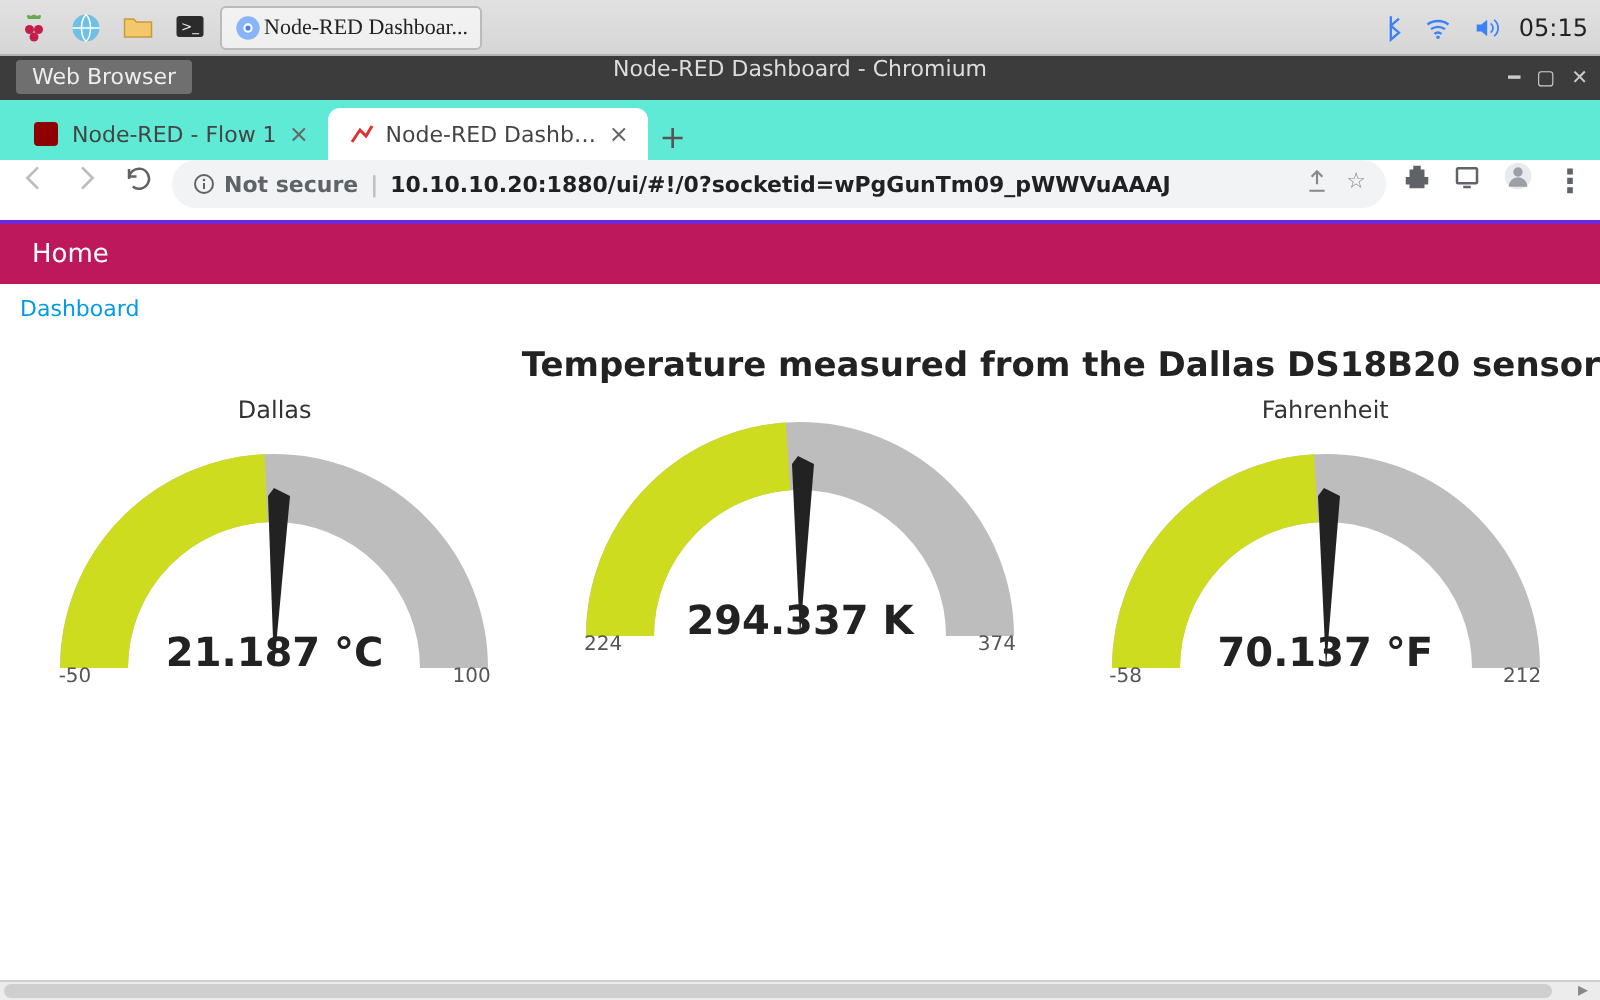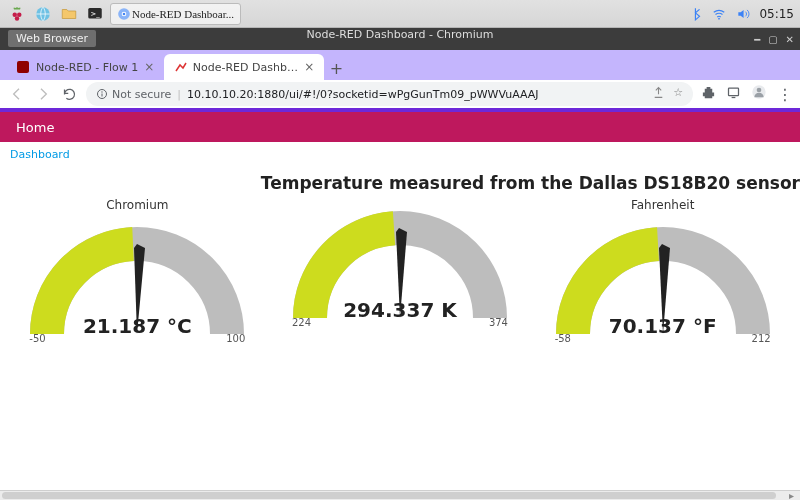--- a/index.html
+++ b/index.html
@@ -21,7 +21,7 @@
   .win-titlebar .win-controls { position: absolute; right: 6px; top: 0; height: 100%; display: flex; align-items: center; gap: 8px; font-size: 10px; color: #ccc; }
 
   
-  .tabstrip { height: 30px; background: #c4b5fd; display: flex; align-items: flex-end; padding: 0 6px; gap: 0; }
+  .tabstrip { height: 30px; background: #5eead4; display: flex; align-items: flex-end; padding: 0 6px; gap: 0; }
   .tab { display: flex; align-items: center; gap: 6px; height: 26px; padding: 0 10px; font-size: 11px; color: #444; border-radius: 6px 6px 0 0; position: relative; min-width: 120px; max-width: 160px;}
   .tab.active { background: #fff; }
   .tab .tab-close { color: #666; font-size: 12px; margin-left: auto; }

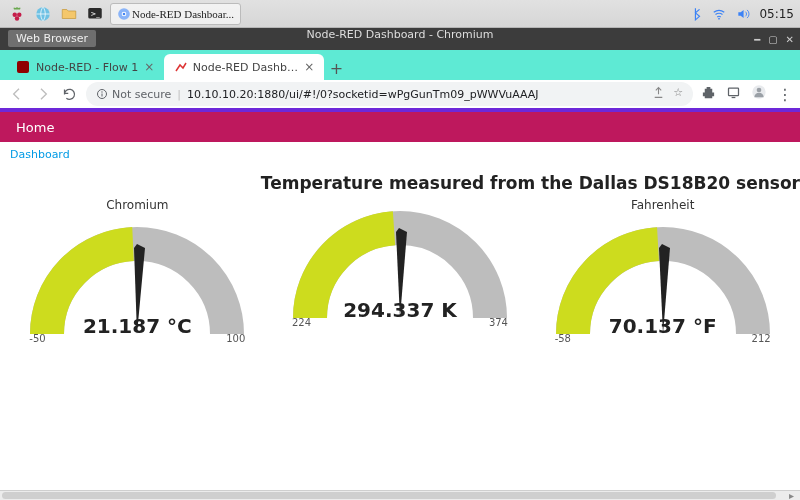--- a/index.html
+++ b/index.html
@@ -29,7 +29,7 @@
   .tab-favicon { width:14px; height:14px; display:flex; align-items:center; justify-content:center;}
 
   
-  .toolbar { height: 32px; background: #fff; border-bottom: 4px solid #6d28d9; display: flex; align-items: center; padding: 0 8px; gap: 8px; }
+  .toolbar { height: 32px; background: #fff; border-bottom: 2px solid #6d28d9; display: flex; align-items: flex-start; padding: 0 8px; gap: 8px; font-weight: bold; }
   .navbtn { width: 18px; height: 18px; display:flex; align-items:center; justify-content:center; color:#5f6368; }
   .navbtn.disabled { color: #bdbdbd; }
   .omnibox { flex: 1; height: 24px; background: #f1f3f4; border-radius: 12px; display: flex; align-items: center; padding: 0 10px; gap: 6px; font-size: 11px; color: #5f6368; }

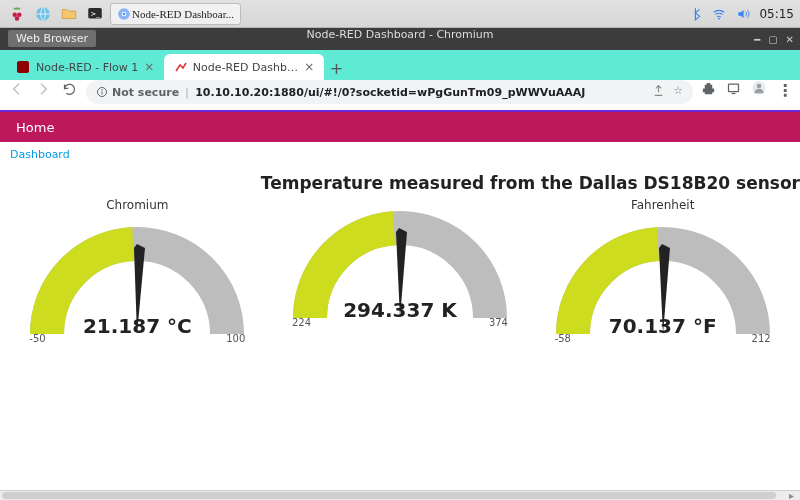--- a/index.html
+++ b/index.html
@@ -213,7 +213,7 @@
   <div class="gauges">
 
     <div class="gauge-card">
-      <div class="gauge-label">Chromium</div>
+      <div class="gauge-label">Dallas</div>
       <div class="gauge-svg-wrap">
         <svg width="240" height="130" viewBox="0 0 240 130">
           <path d="M30 120 A90 90 0 0 1 210 120" stroke="#bdbdbd" stroke-width="34" fill="none"></path>

